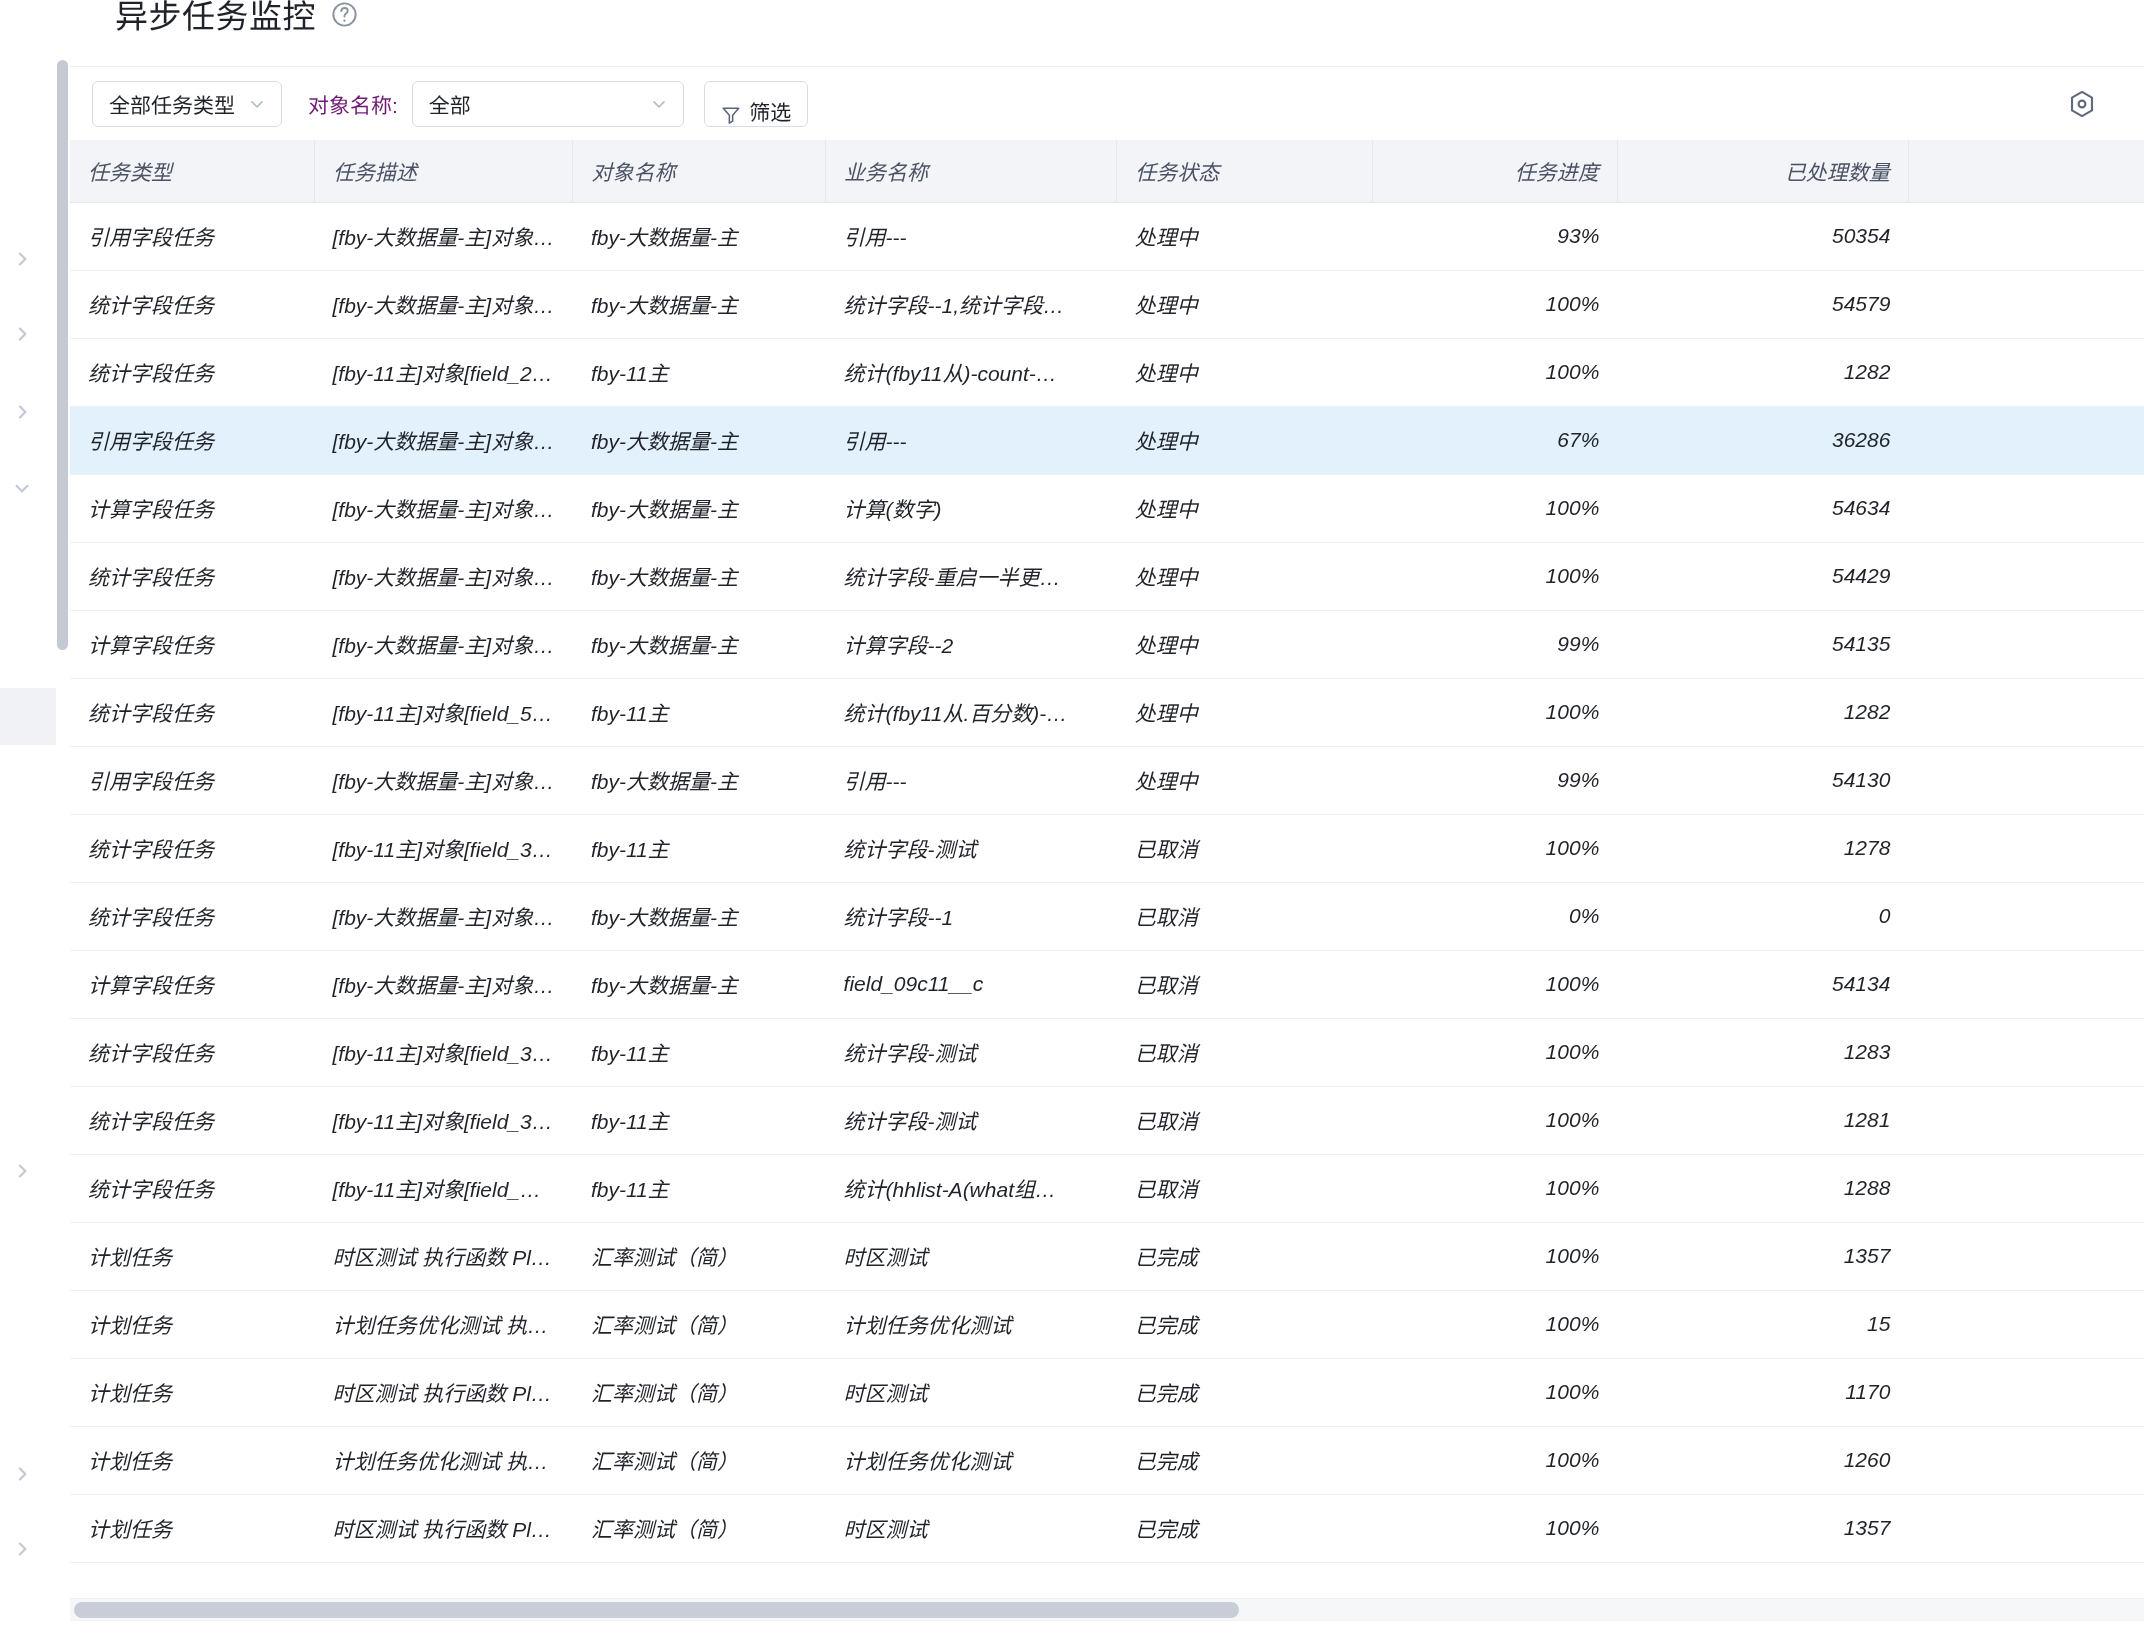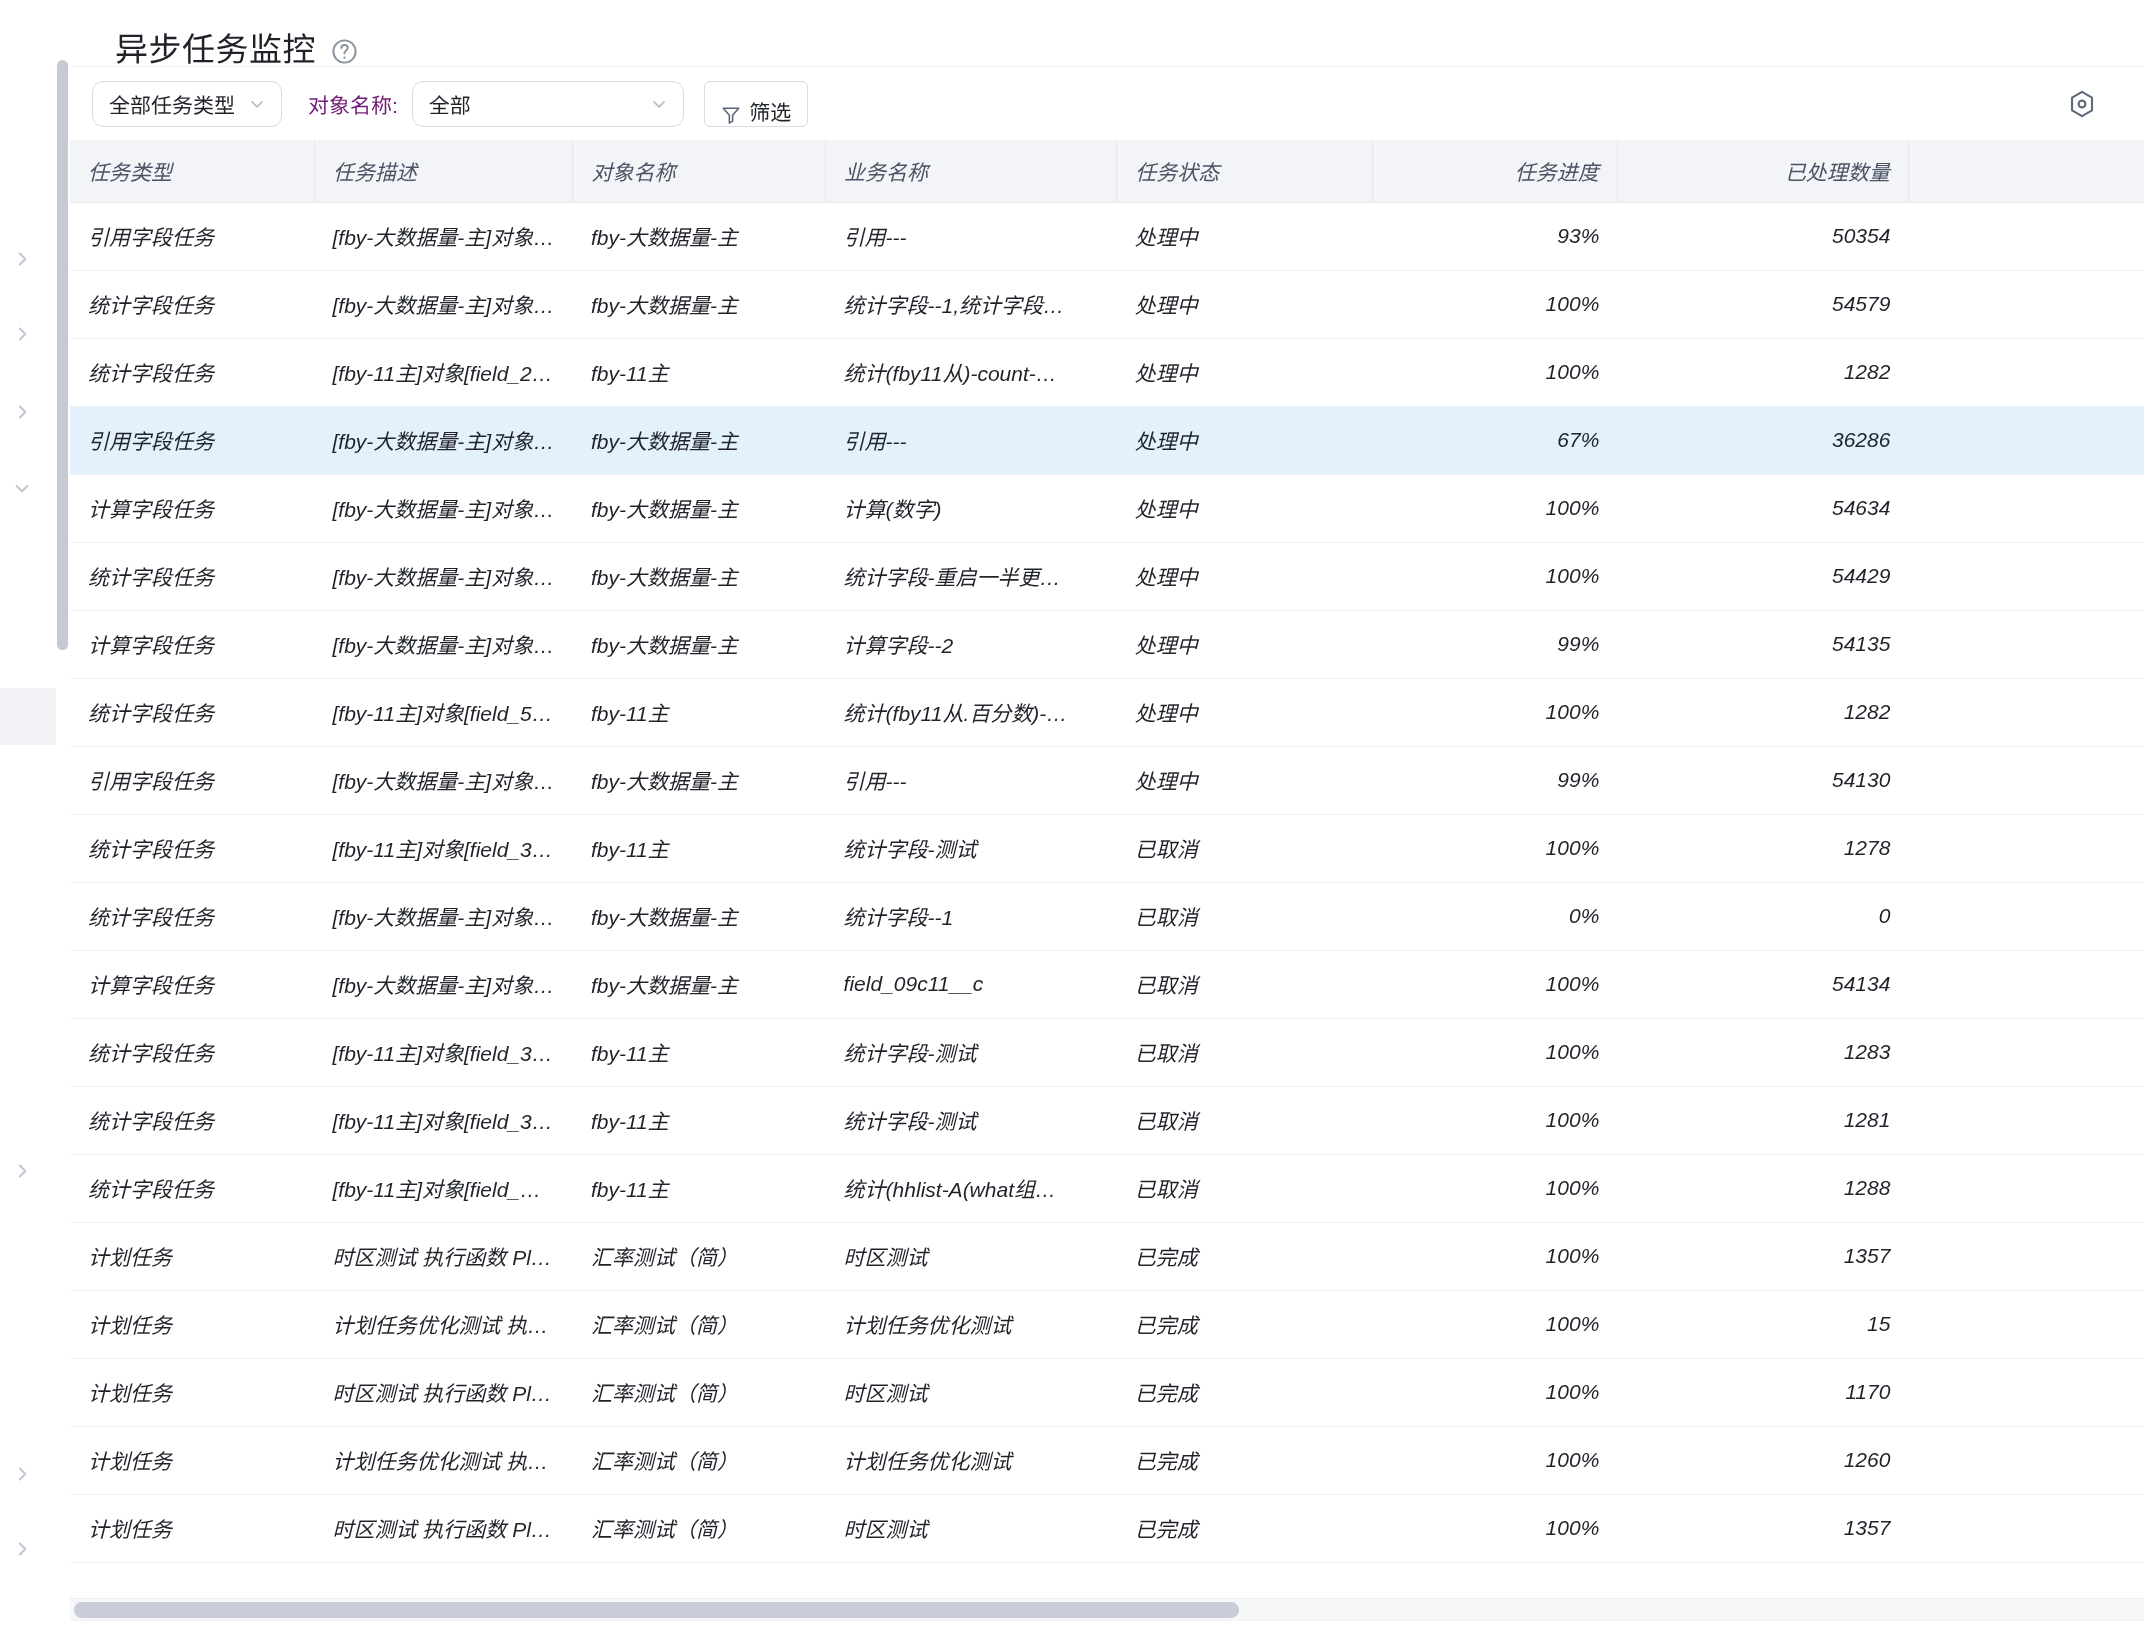--- a/index.html
+++ b/index.html
@@ -58,7 +58,7 @@
     width: 2074px; height: 67px;
     background: #fff;
     display: flex;
-    align-items: flex-end;
+    align-items: flex-start;
     padding-left: 45px;
     border-bottom: 1px solid #eef0f3;
   }

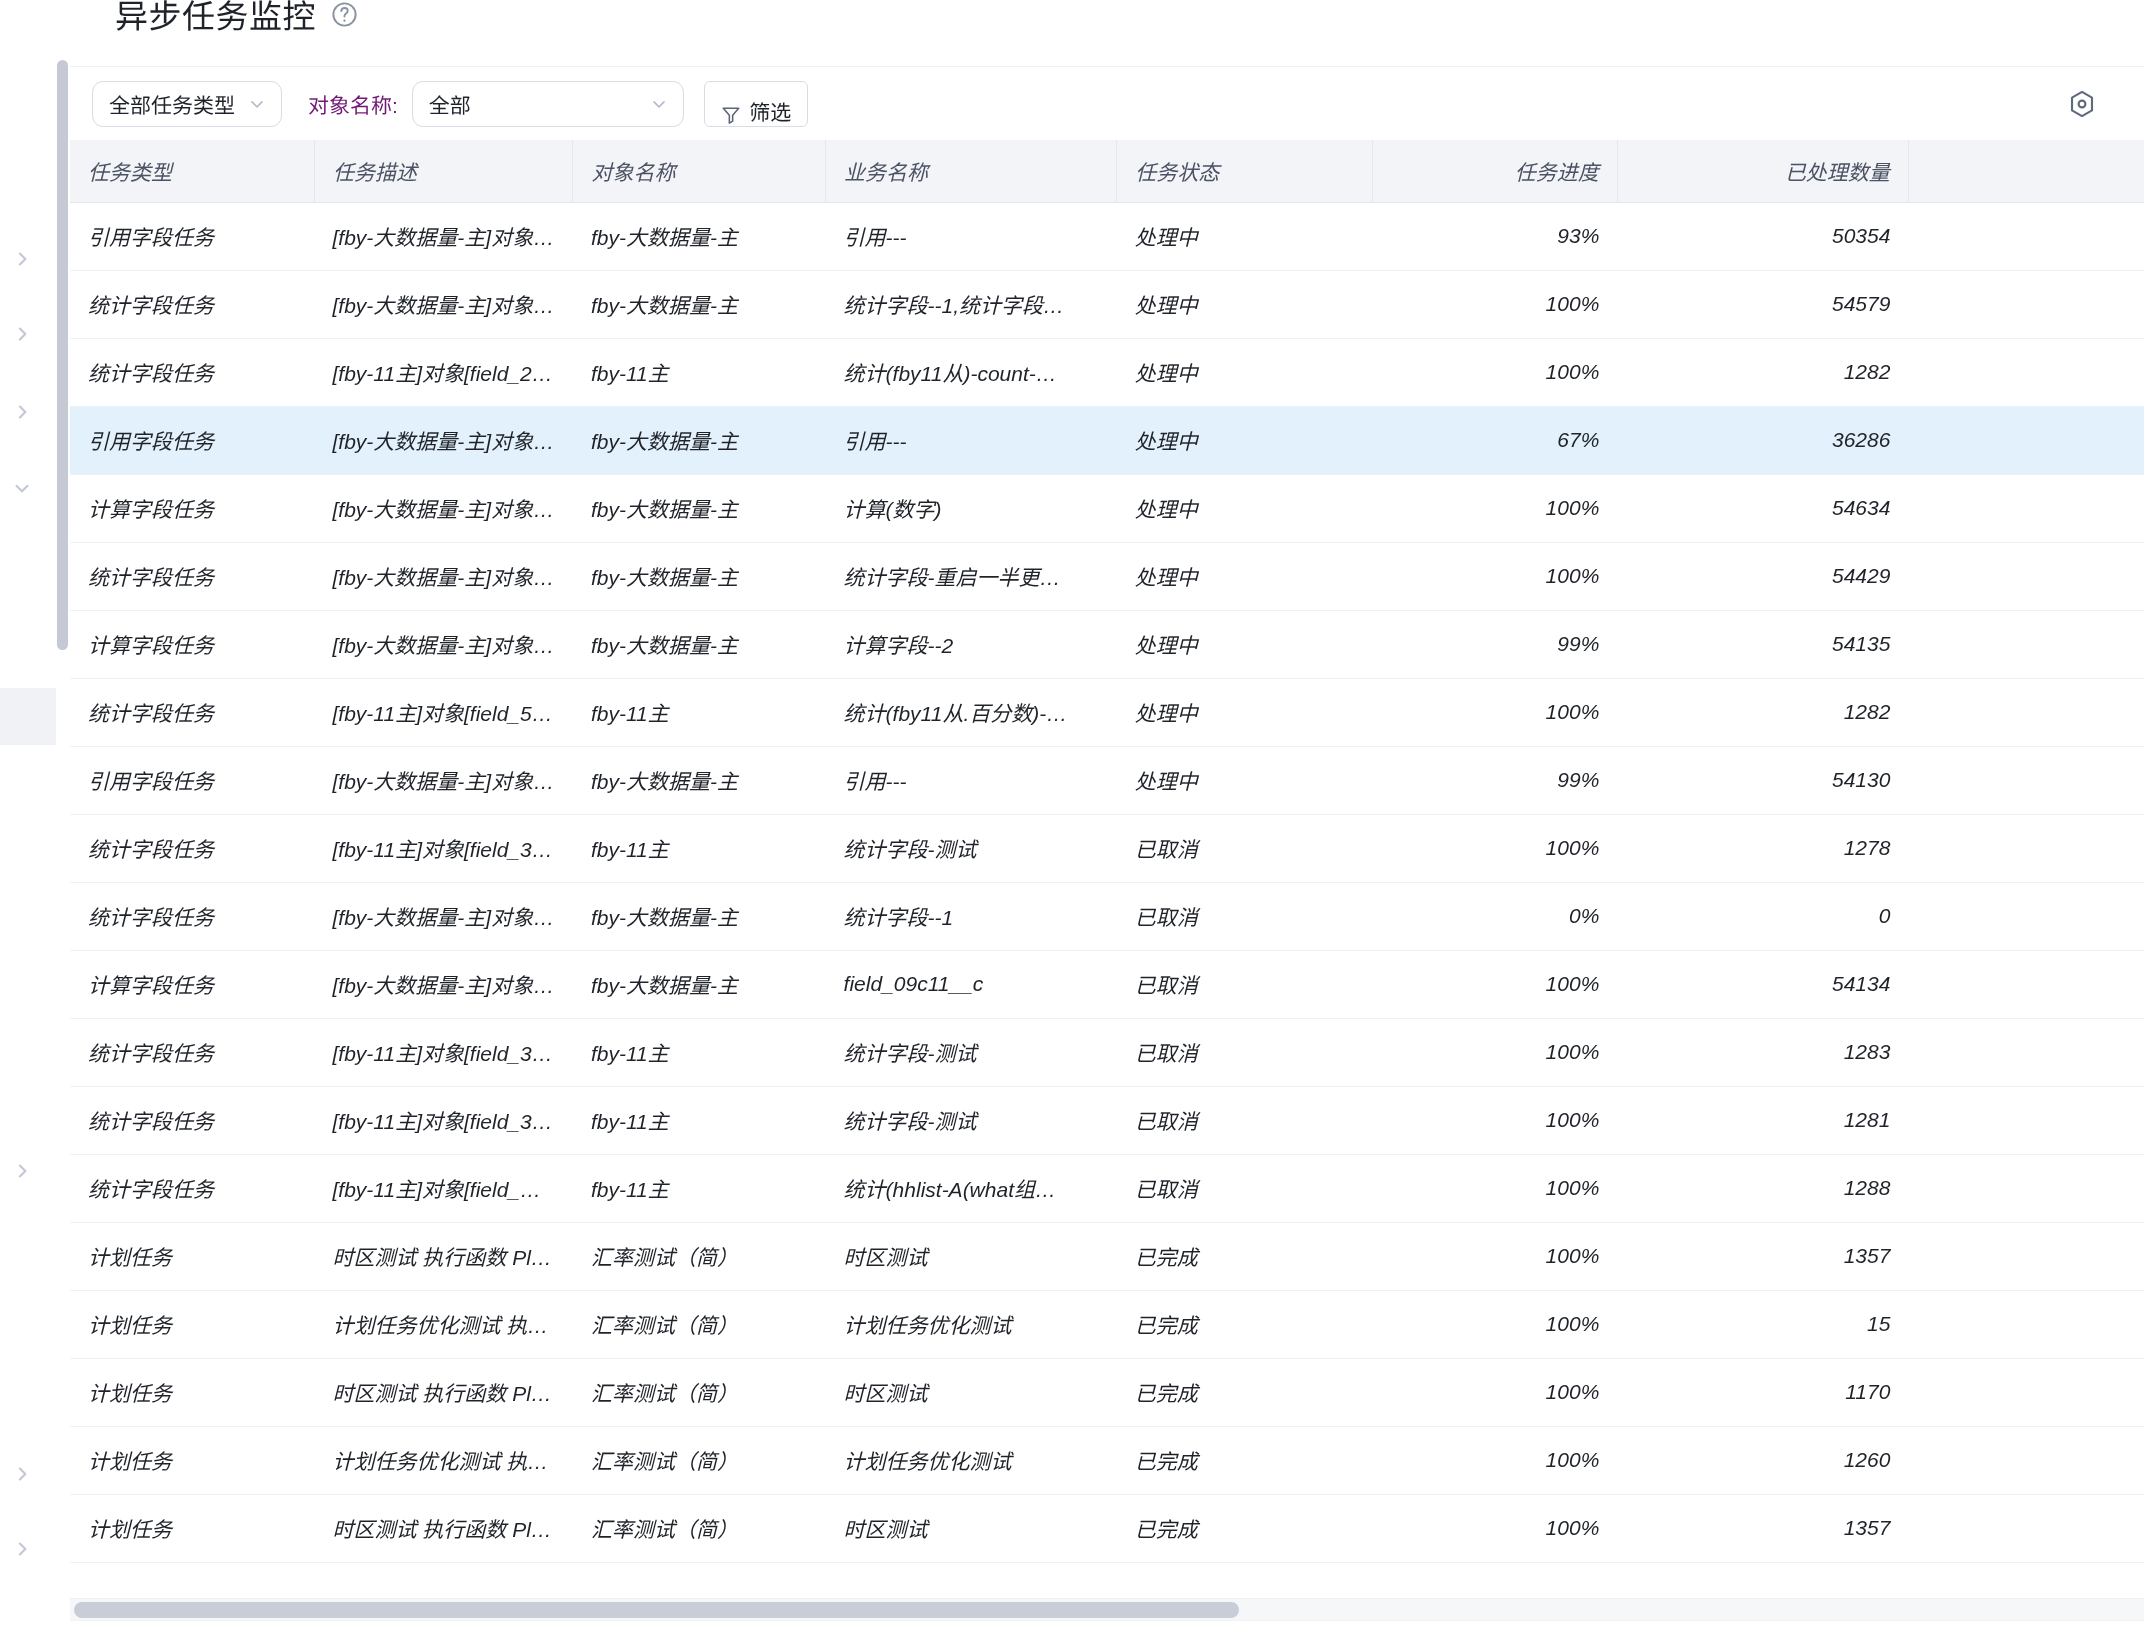--- a/index.html
+++ b/index.html
@@ -90,7 +90,7 @@
   .select-box {
     height: 46px;
     border: 1px solid #d7dce5;
-    border-radius: 11px;
+    border-radius: 6px;
     background: #fff;
     display: flex;
     align-items: center;

